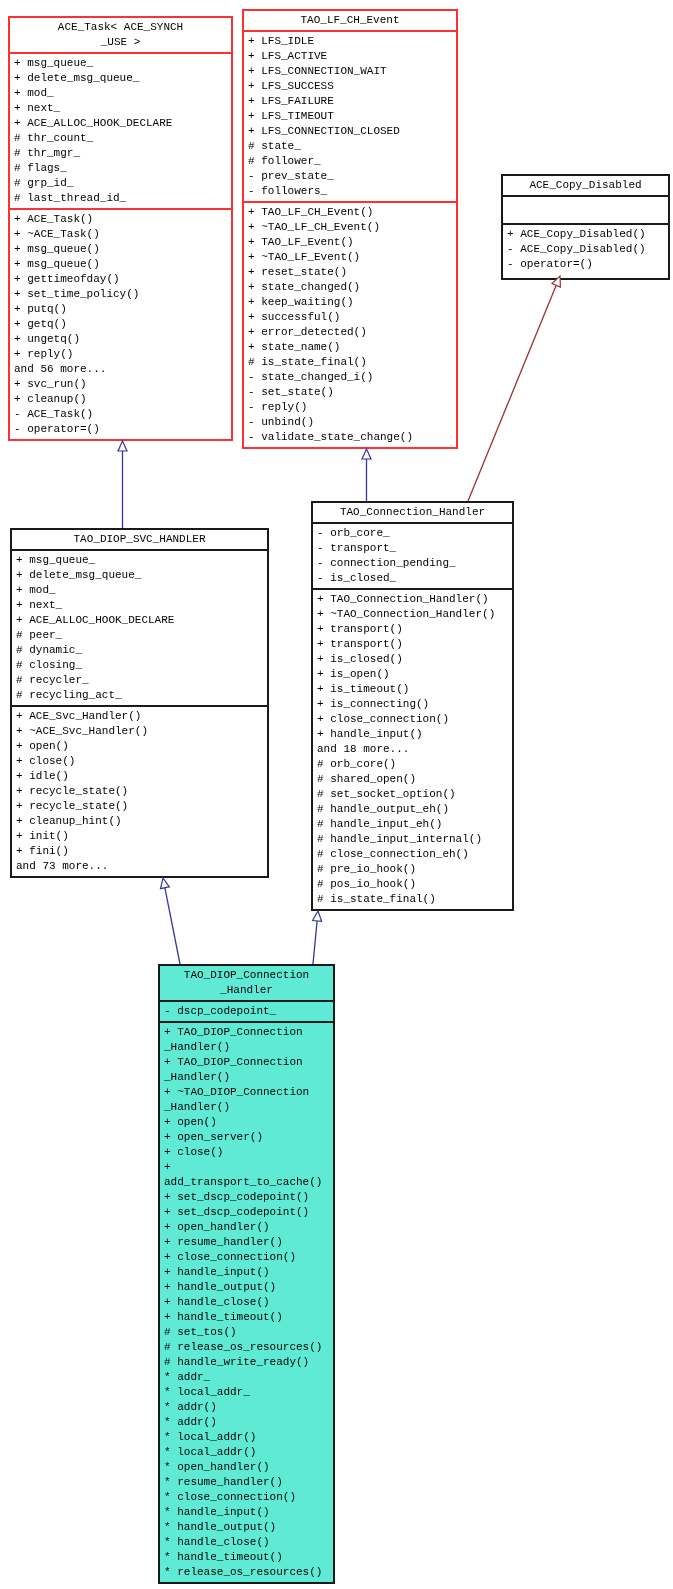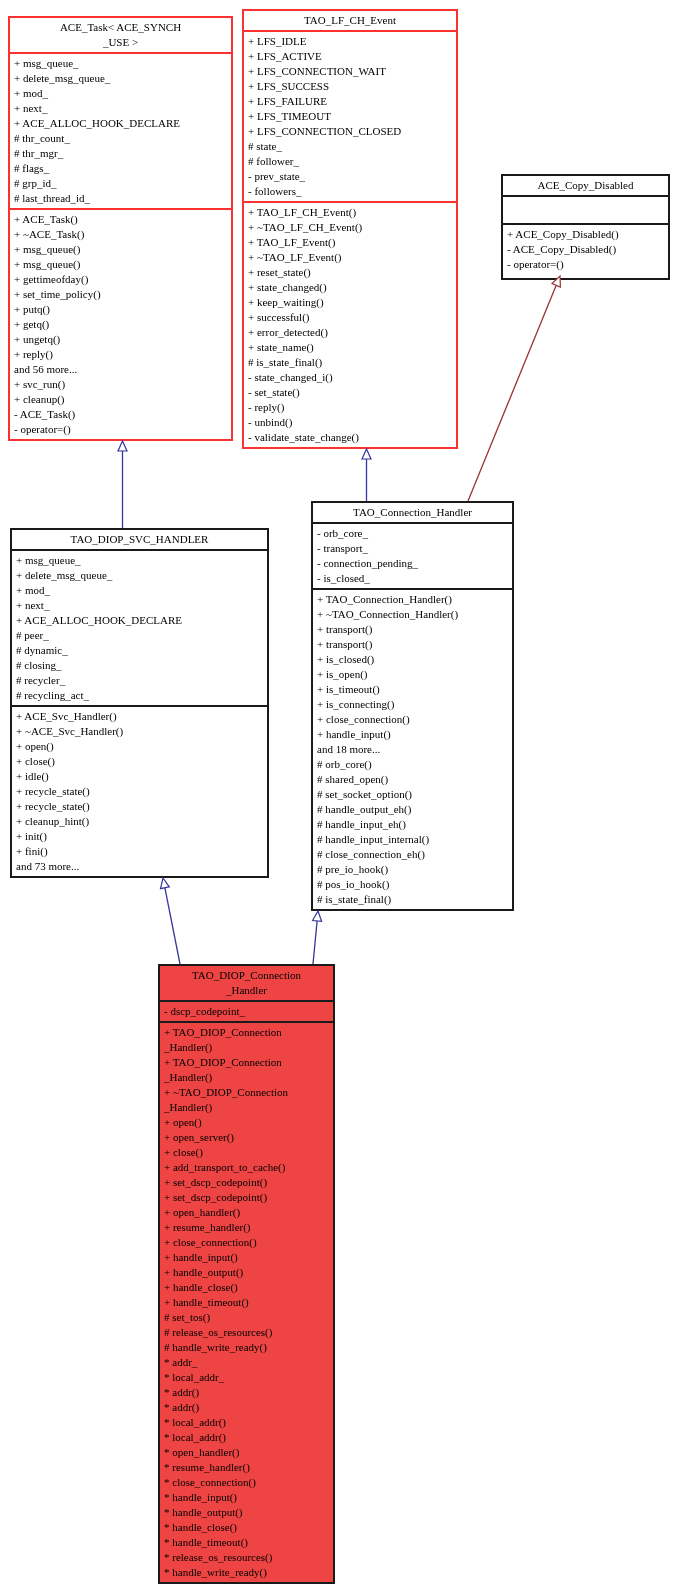--- a/index.html
+++ b/index.html
@@ -9,7 +9,7 @@
     width: 673px;
     height: 1589px;
     background: #ffffff;
-    font-family: Liberation Serif, serif;
+    font-family: Liberation Mono, monospace;
     font-size: 11px;
     line-height: 15px;
     color: #000000;

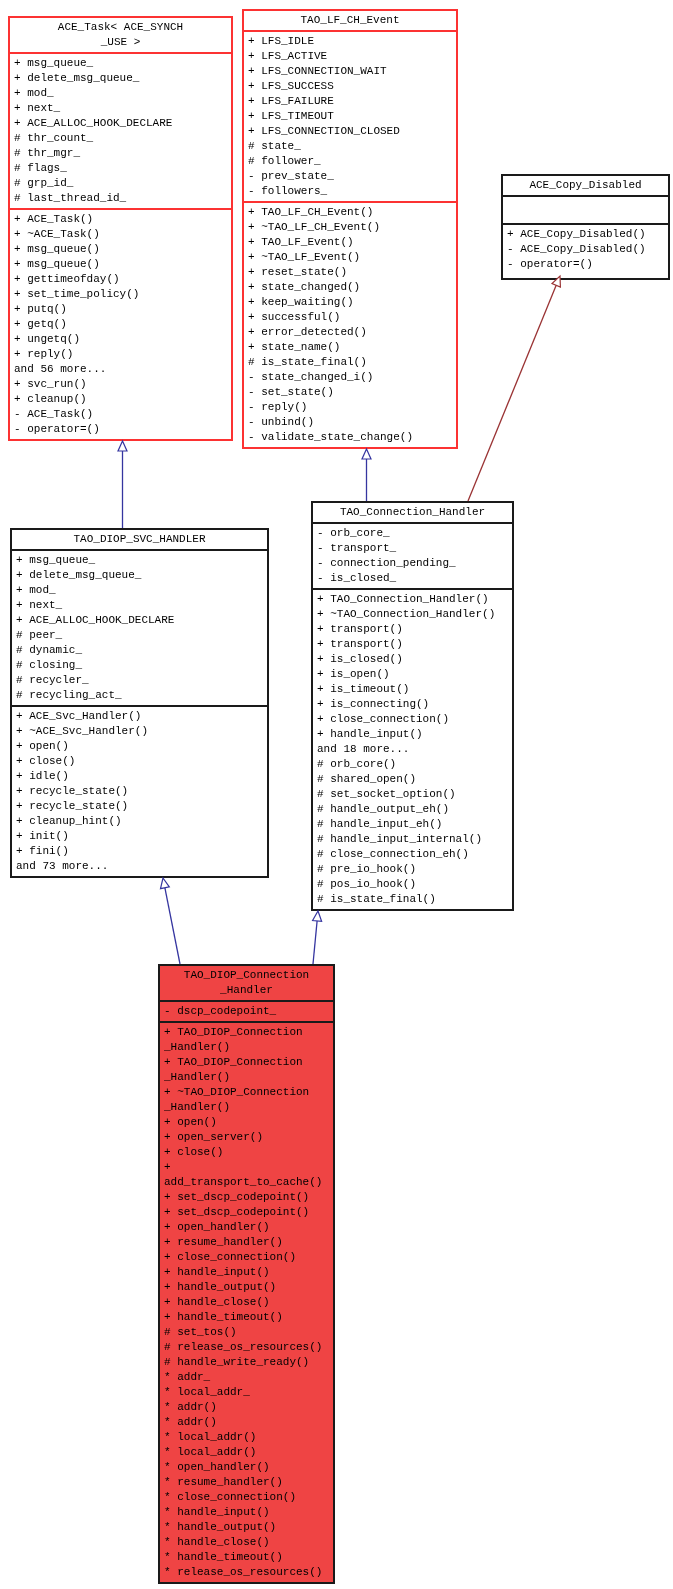--- a/index.html
+++ b/index.html
@@ -40,7 +40,7 @@
   .box-red .uml-title { border-bottom-color: #fc3232; }
   .box-red .uml-methods { border-top-color: #fc3232; }
 
-  .fill-gray { background: #ef4444; }
+  .fill-gray { background: #5eead4; }
 
   
   #box-ace-task        { left: 8px;   top: 16px;  width: 225px; height: 425px; }

